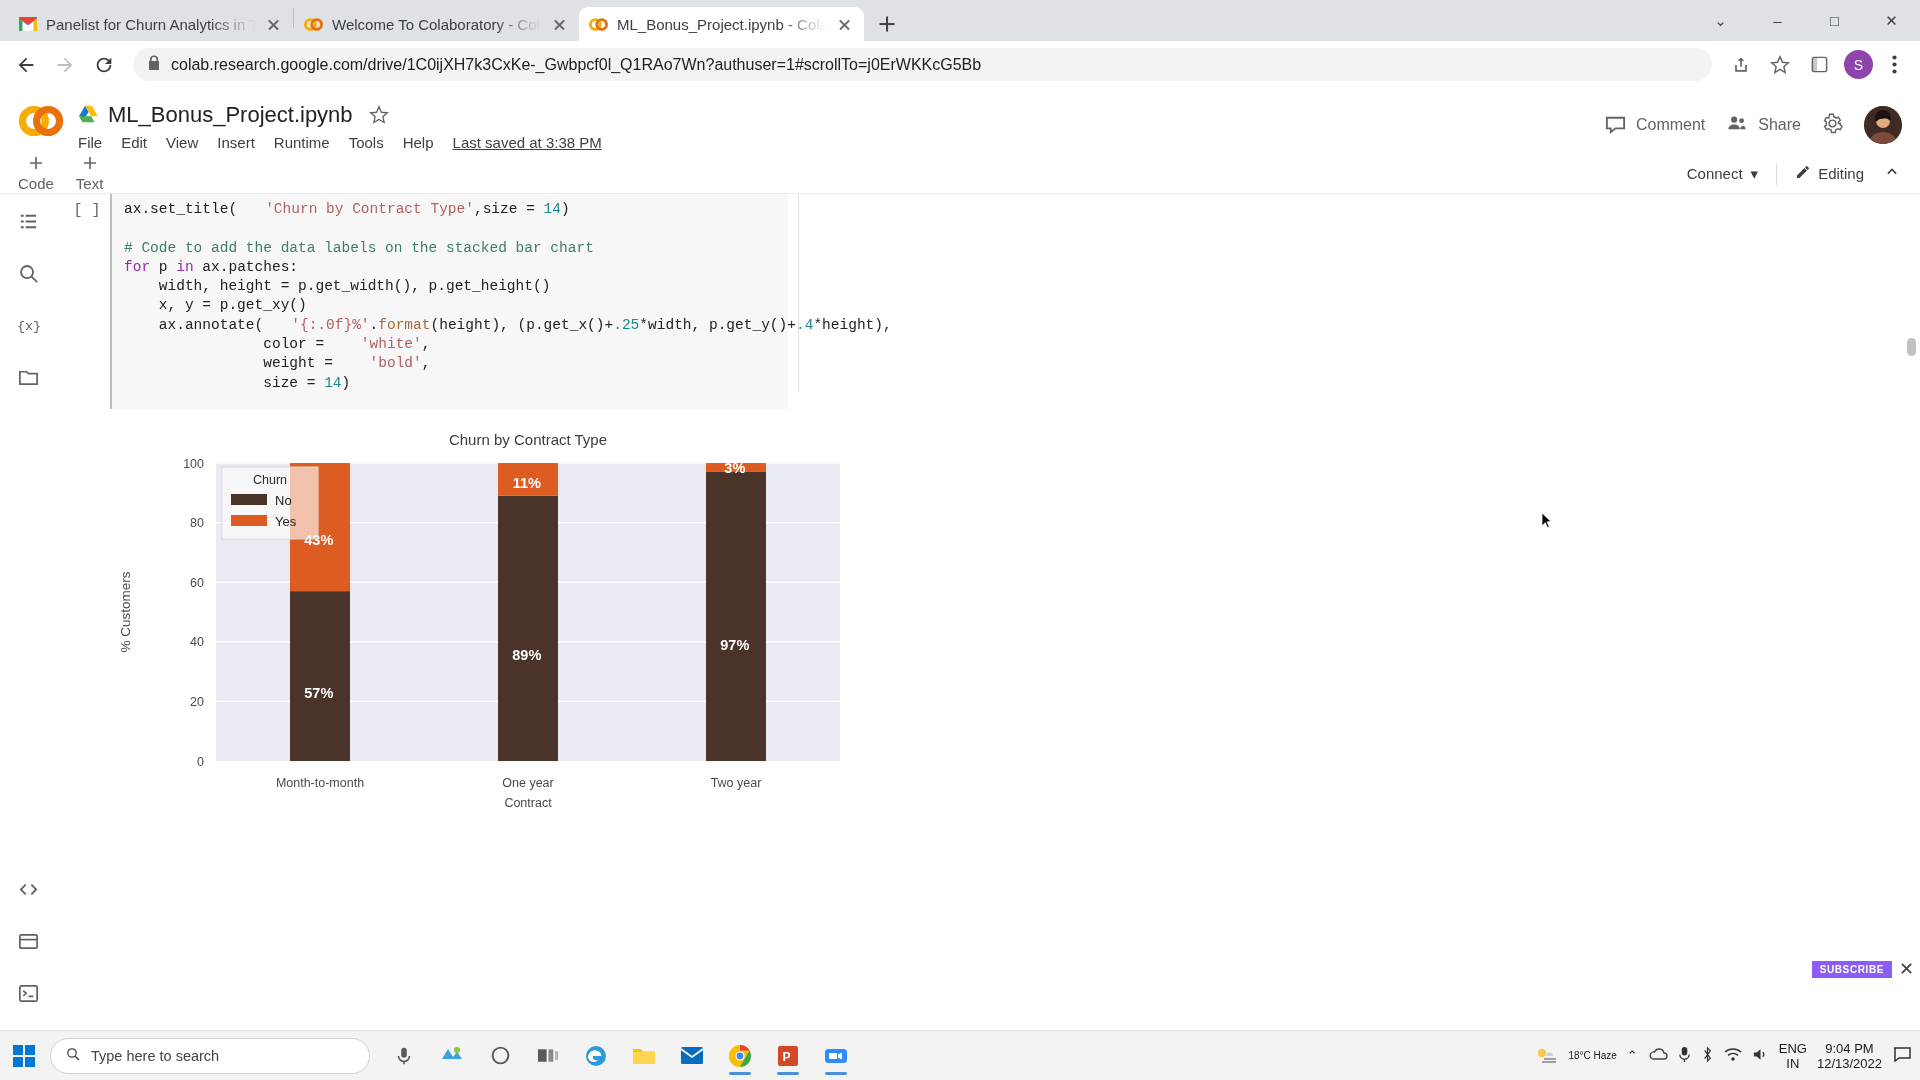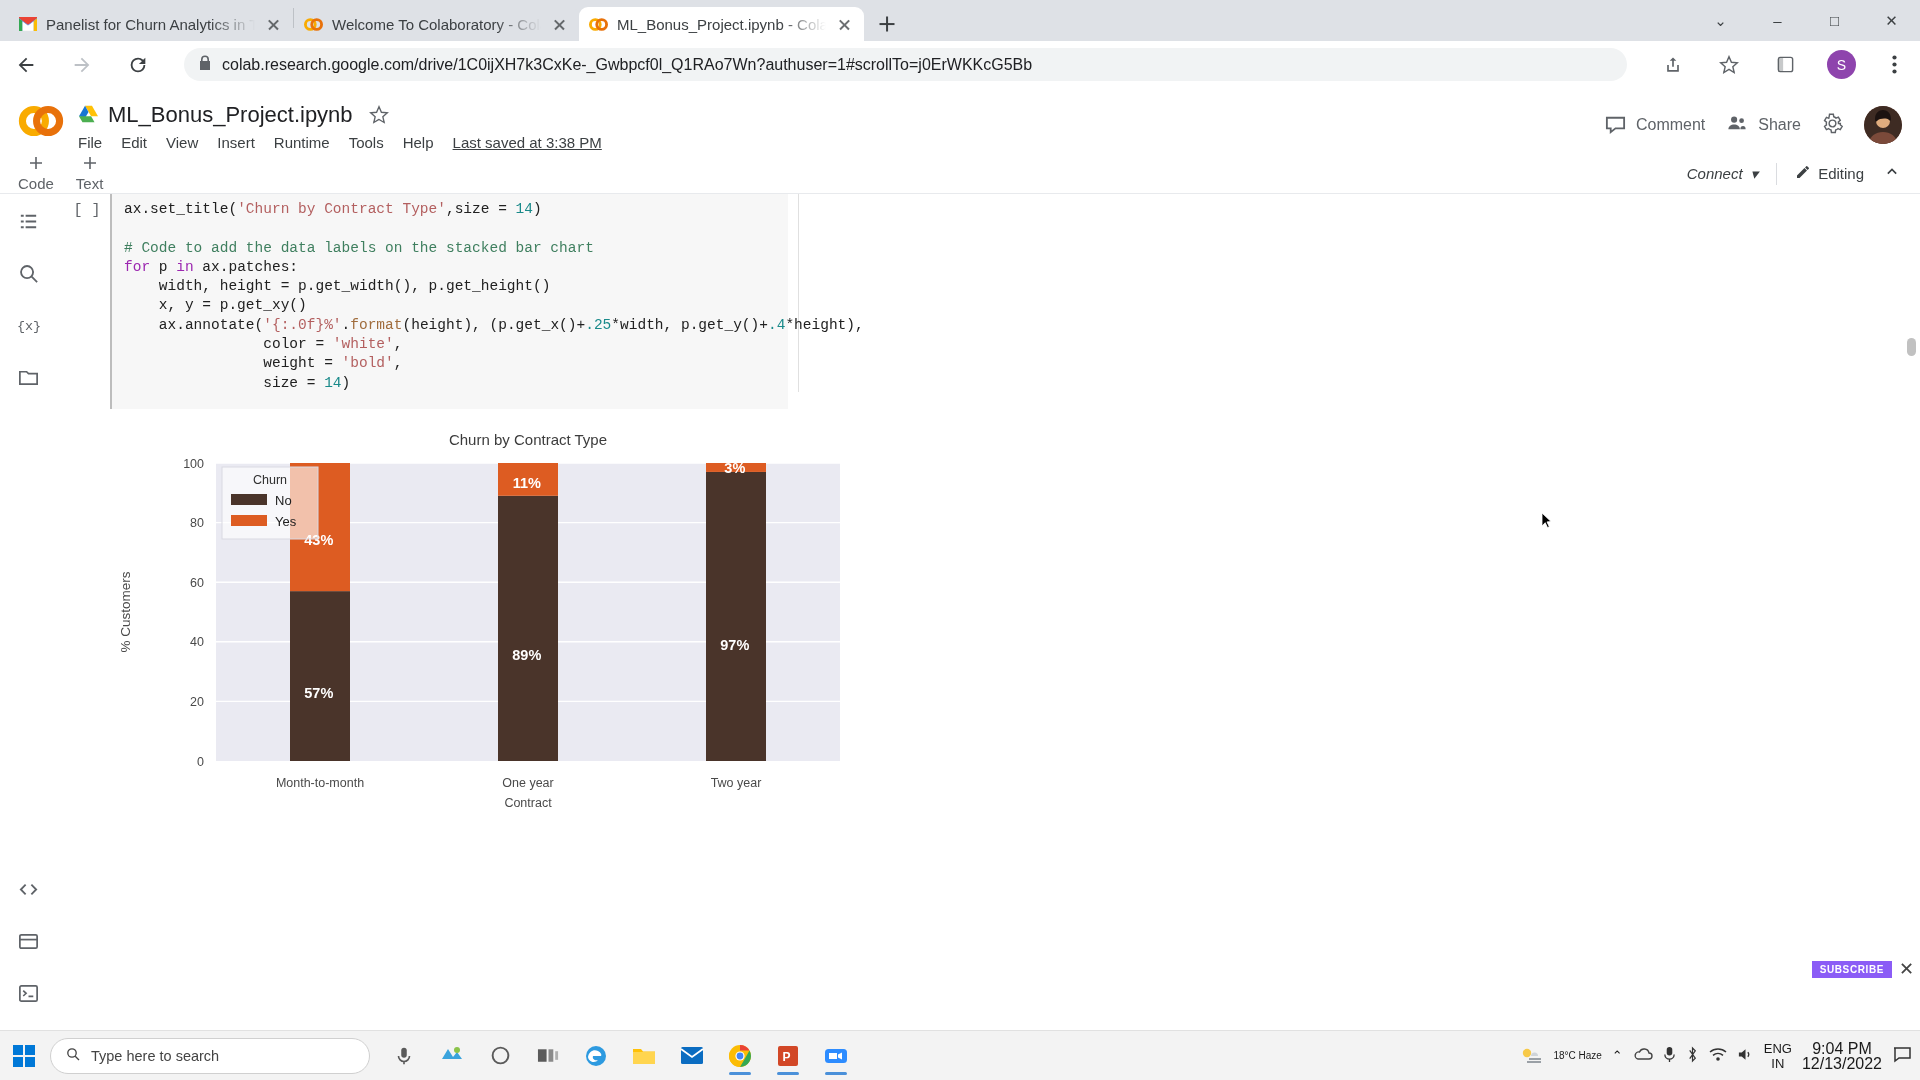--- a/index.html
+++ b/index.html
@@ -47,7 +47,7 @@
   .wc-glyph { font-size: 15px; color: #3c4043; line-height: 1; }
 
   
-  .toolbar { height: 47px; background: #ffffff; display: flex; align-items: center; padding: 0 8px; gap: 20px; }
+  .toolbar { height: 47px; background: #ffffff; display: flex; align-items: center; padding: 0 8px; gap: 3px; }
   .tb-btn { width: 36px; height: 36px; display: flex; align-items: center; justify-content: center; border-radius: 50%; }
   .omnibox {
     flex: 1; height: 33px; background: #f1f3f4; border-radius: 17px;

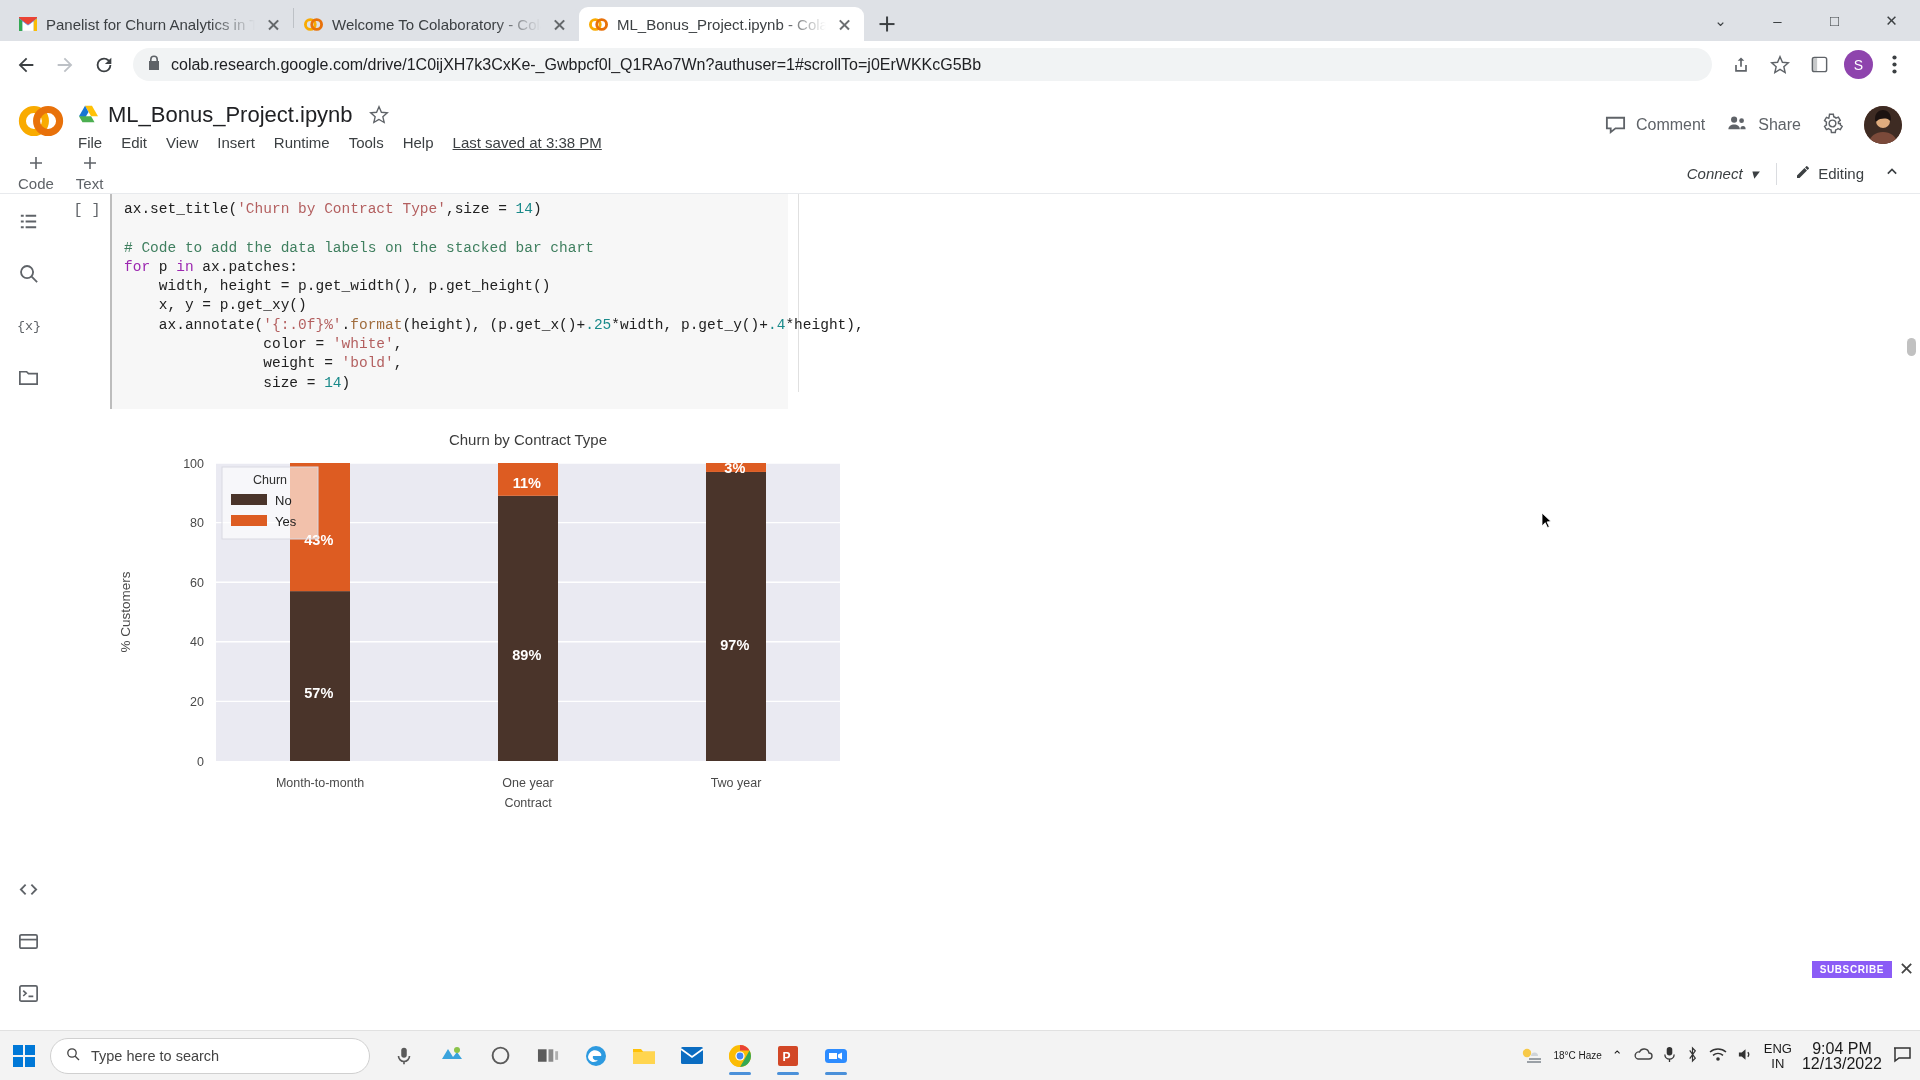--- a/index.html
+++ b/index.html
@@ -80,7 +80,7 @@
   .cellbar { height: 40px; display: flex; align-items: center; padding: 0 18px; gap: 22px; position: relative; border-bottom: 1px solid #e8eaed; }
   .addbtn { font-size: 15px; color: #5f6368; display: flex; align-items: center; gap: 5px; flex-direction: column; }
   .cellbar-right { position: absolute; right: 18px; display: flex; align-items: center; gap: 18px; }
-  .connect-btn { display: flex; align-items: center; gap: 8px; font-size: 15px; color: #3c4043; font-style: italic; }
+  .connect-btn { display: flex; align-items: center; gap: 8px; font-size: 15px; color: #3c4043; }
   .vbar { width: 1px; height: 22px; background: #dadce0; }
   .editing-btn { display: flex; align-items: center; gap: 7px; font-size: 15px; color: #3c4043; }
 

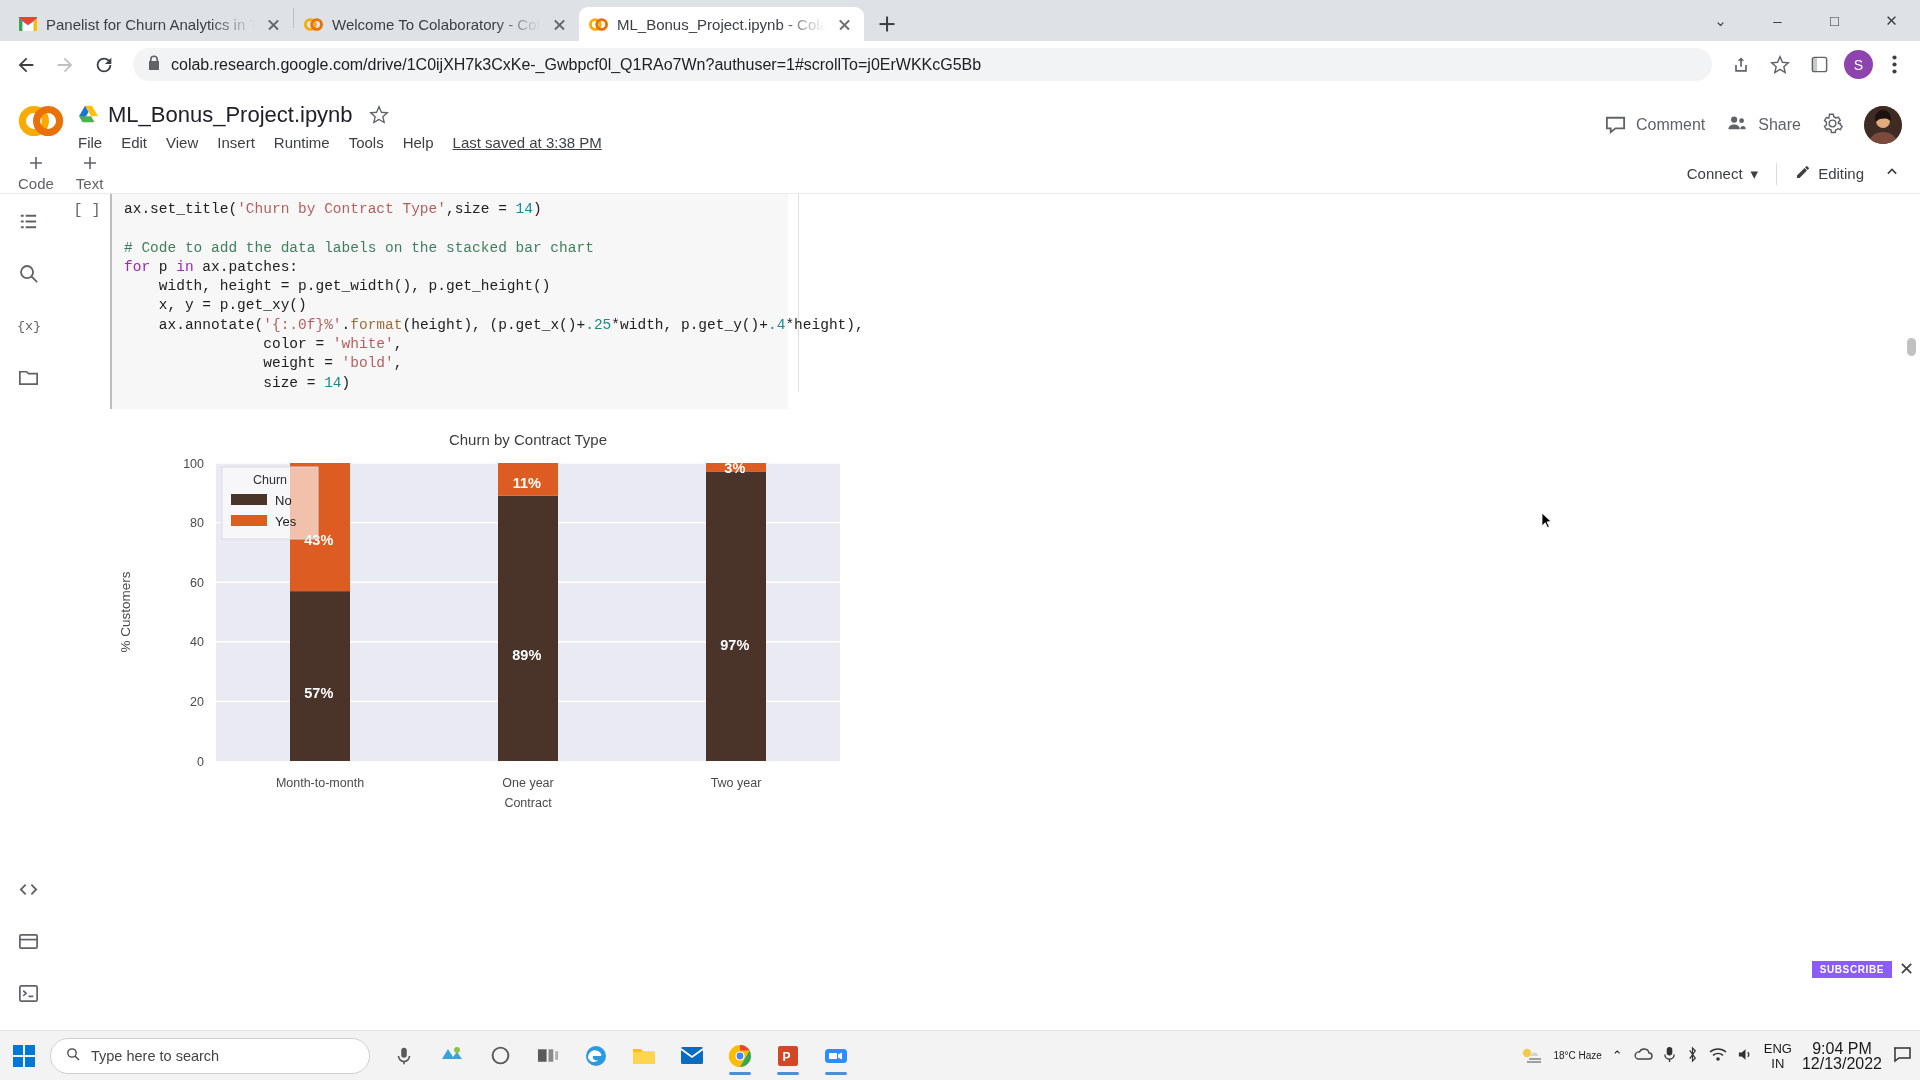--- a/index.html
+++ b/index.html
@@ -99,7 +99,7 @@
     font-family: "Liberation Mono", monospace; font-size: 14.5px; line-height: 19.3px;
     color: #212121; white-space: pre;
   }
-  .tok-str { color: #b35f5f; }
+  .tok-str { color: #b35f5f; margin-left: 28px; }
   .tok-com { color: #3f7f5f; }
   .tok-kw  { color: #9c27b0; }
   .tok-num { color: #1a8a8a; }

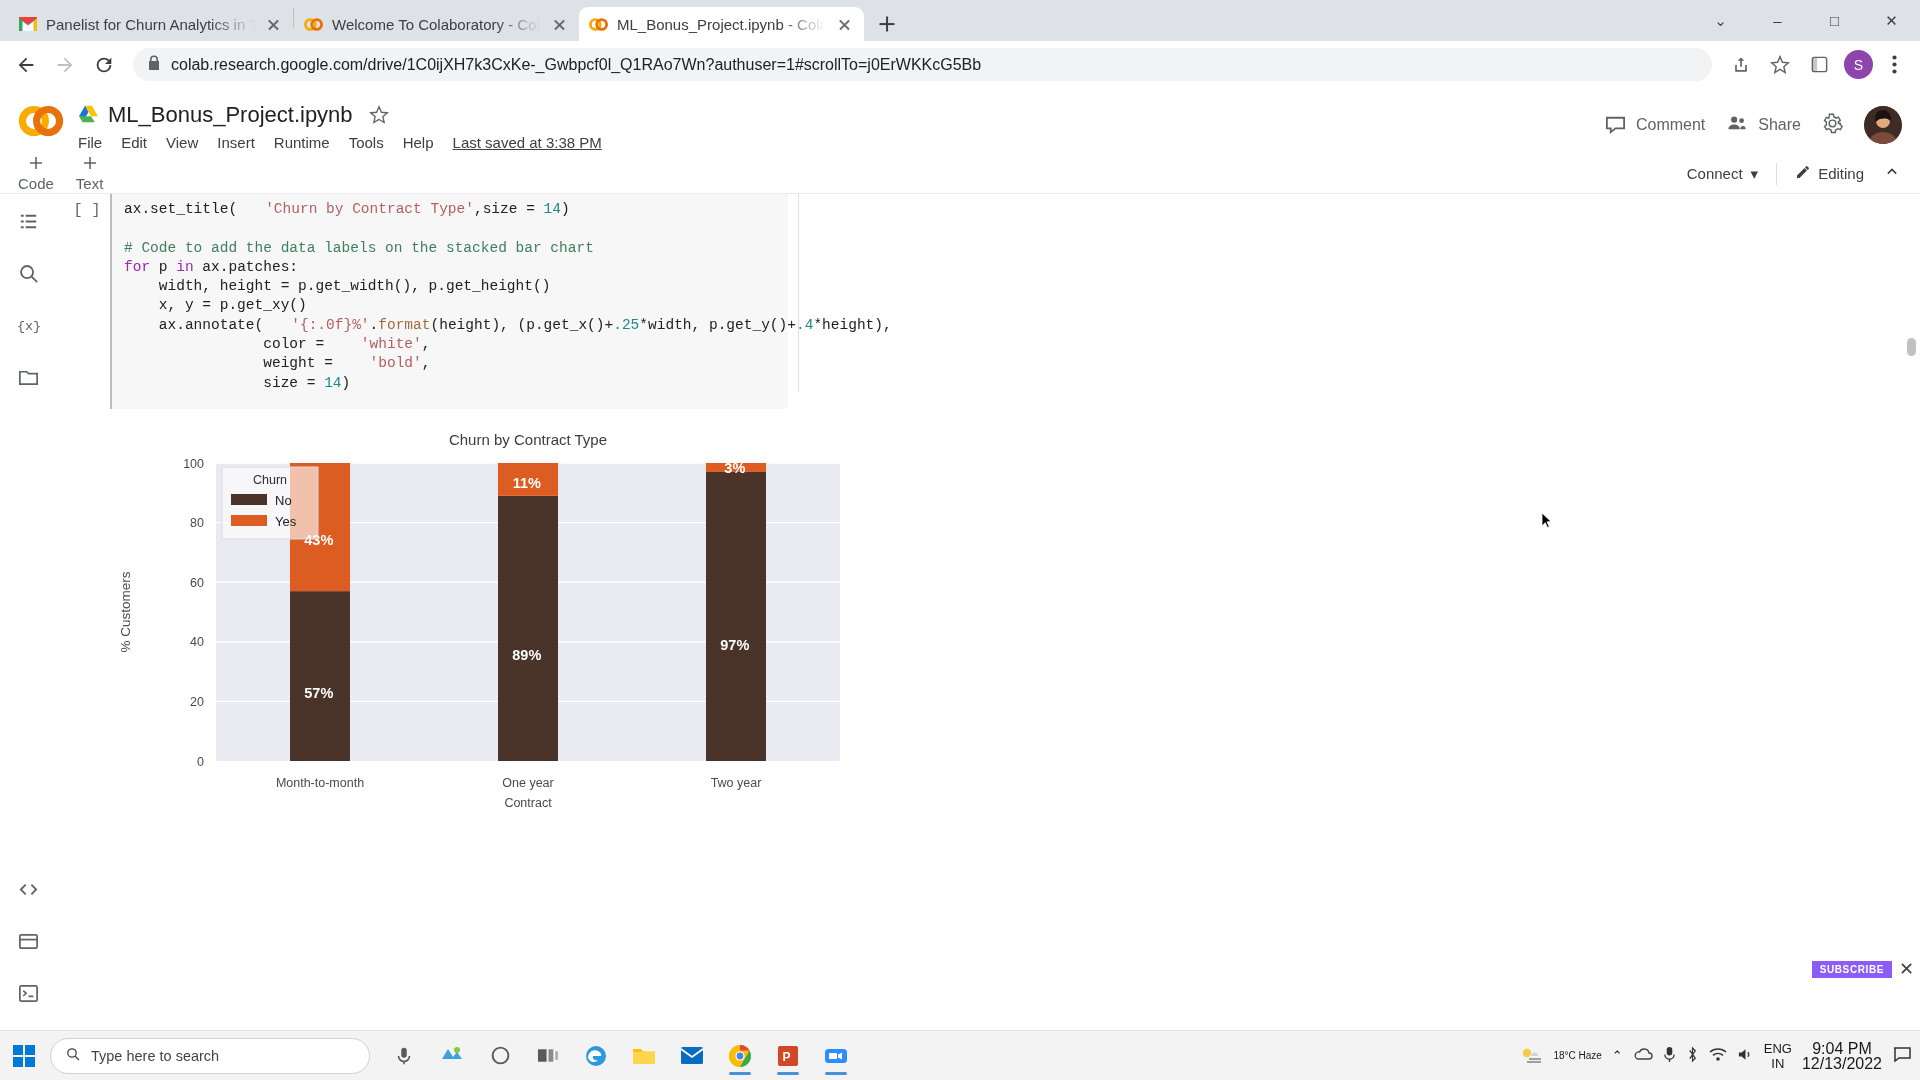--- a/index.html
+++ b/index.html
@@ -127,7 +127,7 @@
   .tray { position: absolute; right: 0; display: flex; align-items: center; gap: 10px; padding-right: 8px; font-size: 13px; color: #1a1a1a; }
   .tray-weather { display: flex; align-items: center; gap: 8px; font-size: 10px; }
   .tray-lang { text-align: center; line-height: 15px; font-size: 13px; }
-  .tray-clock { text-align: center; line-height: 15px; font-size: 16px; }
+  .tray-clock { text-align: center; line-height: 15px; font-size: 13px; }
 
   .subscribe-badge {
     position: absolute; right: 28px; bottom: 52px; background: #8b5cf6; color: #fff;

